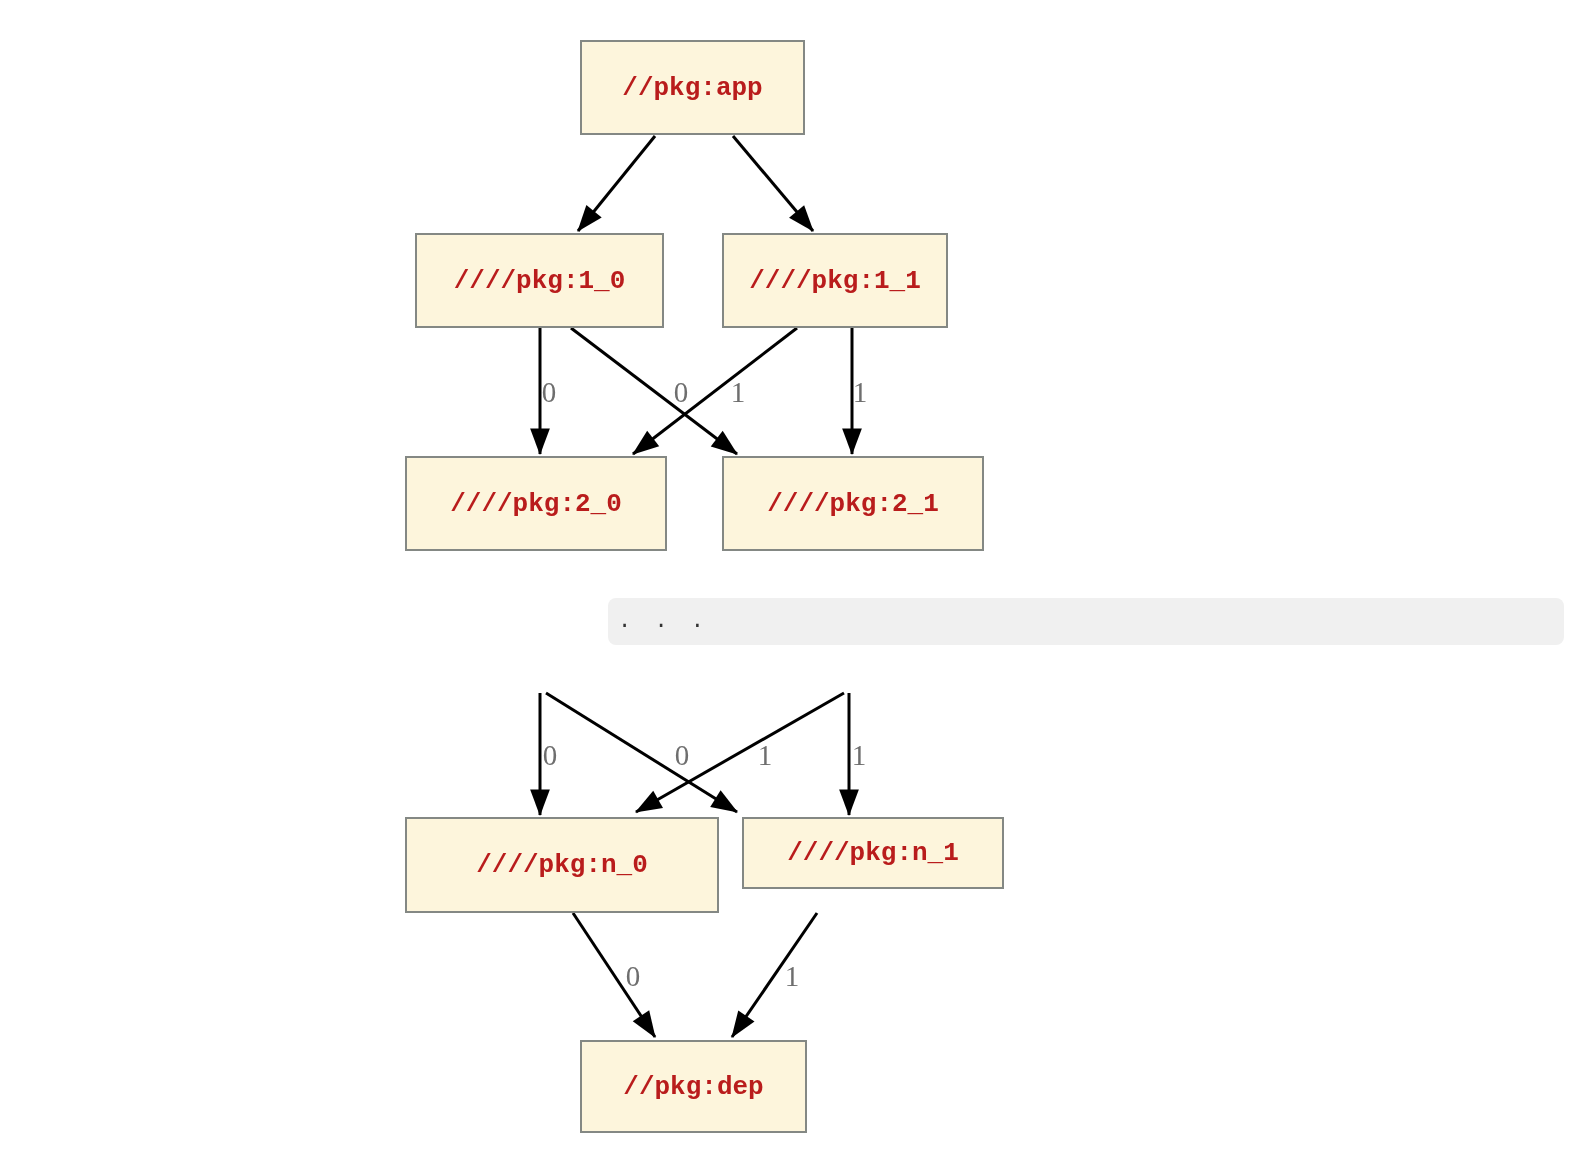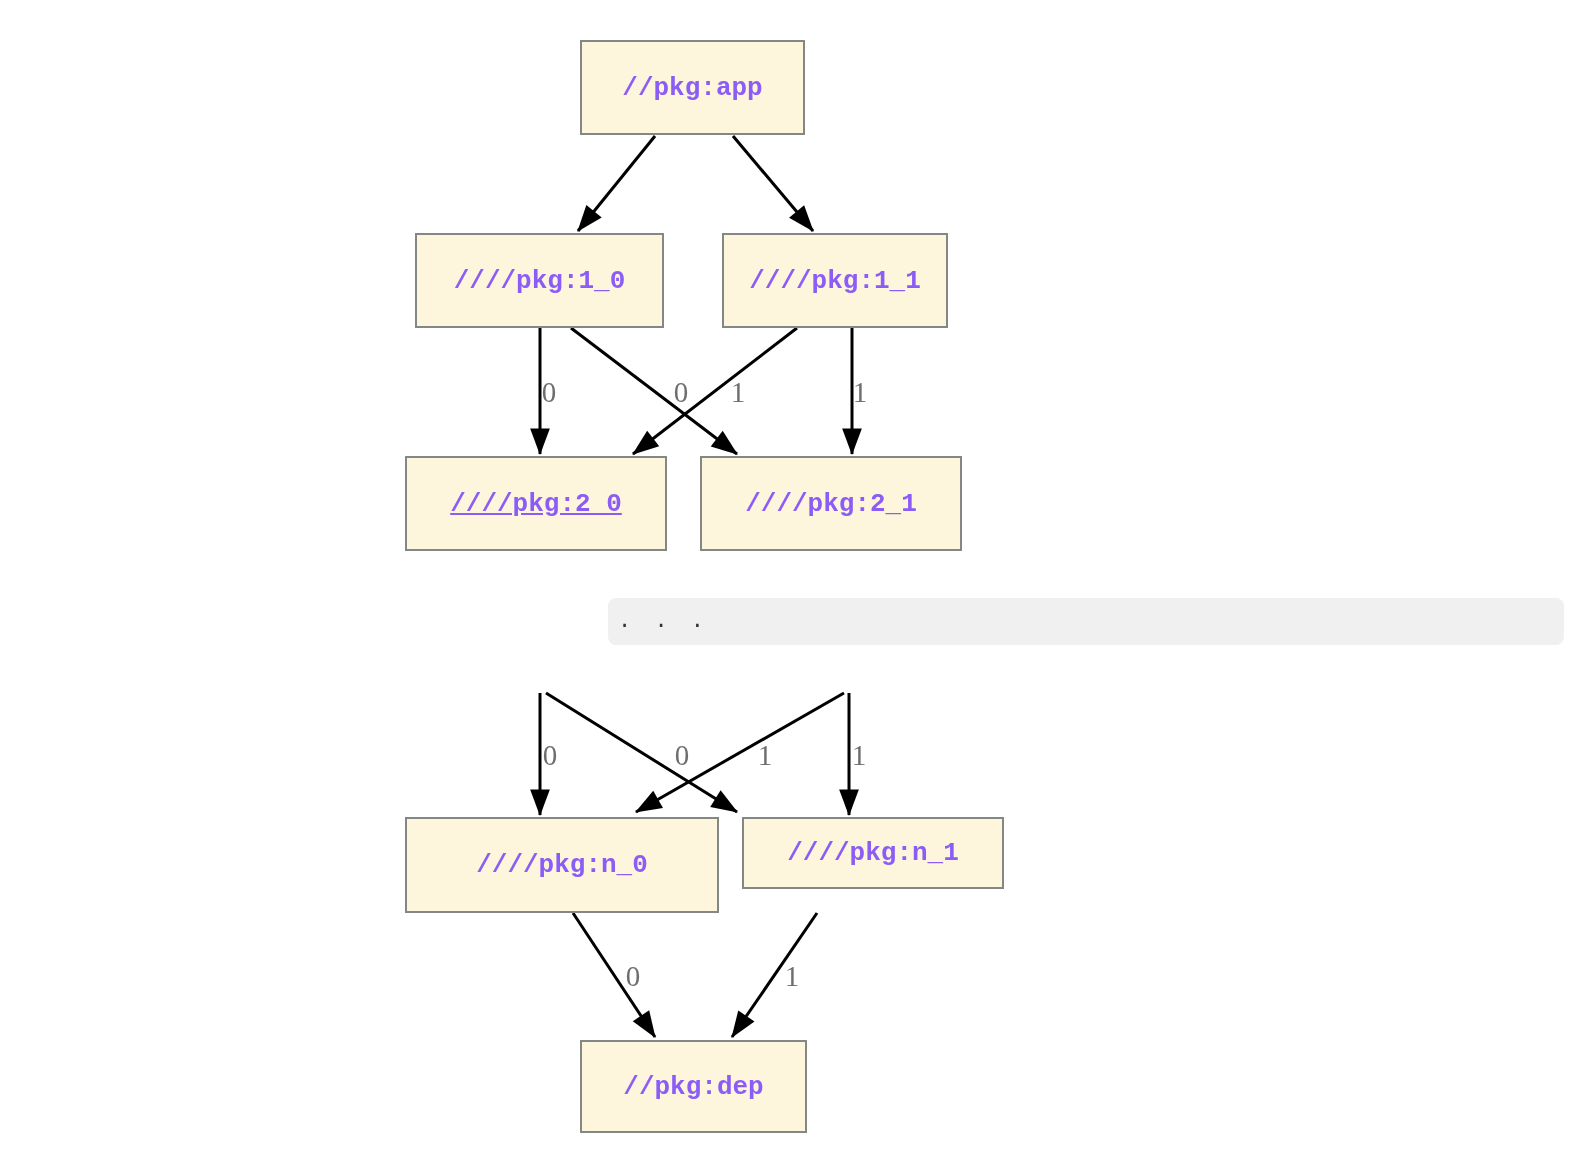--- a/index.html
+++ b/index.html
@@ -28,7 +28,7 @@
     font-family: "Liberation Mono", "DejaVu Sans Mono", monospace;
     font-weight: bold;
     font-size: 26px;
-    color: #8b5cf6;
+    color: #b91c1c;
     white-space: pre;
   }
   .edge-line { stroke: #000000; stroke-width: 3; }

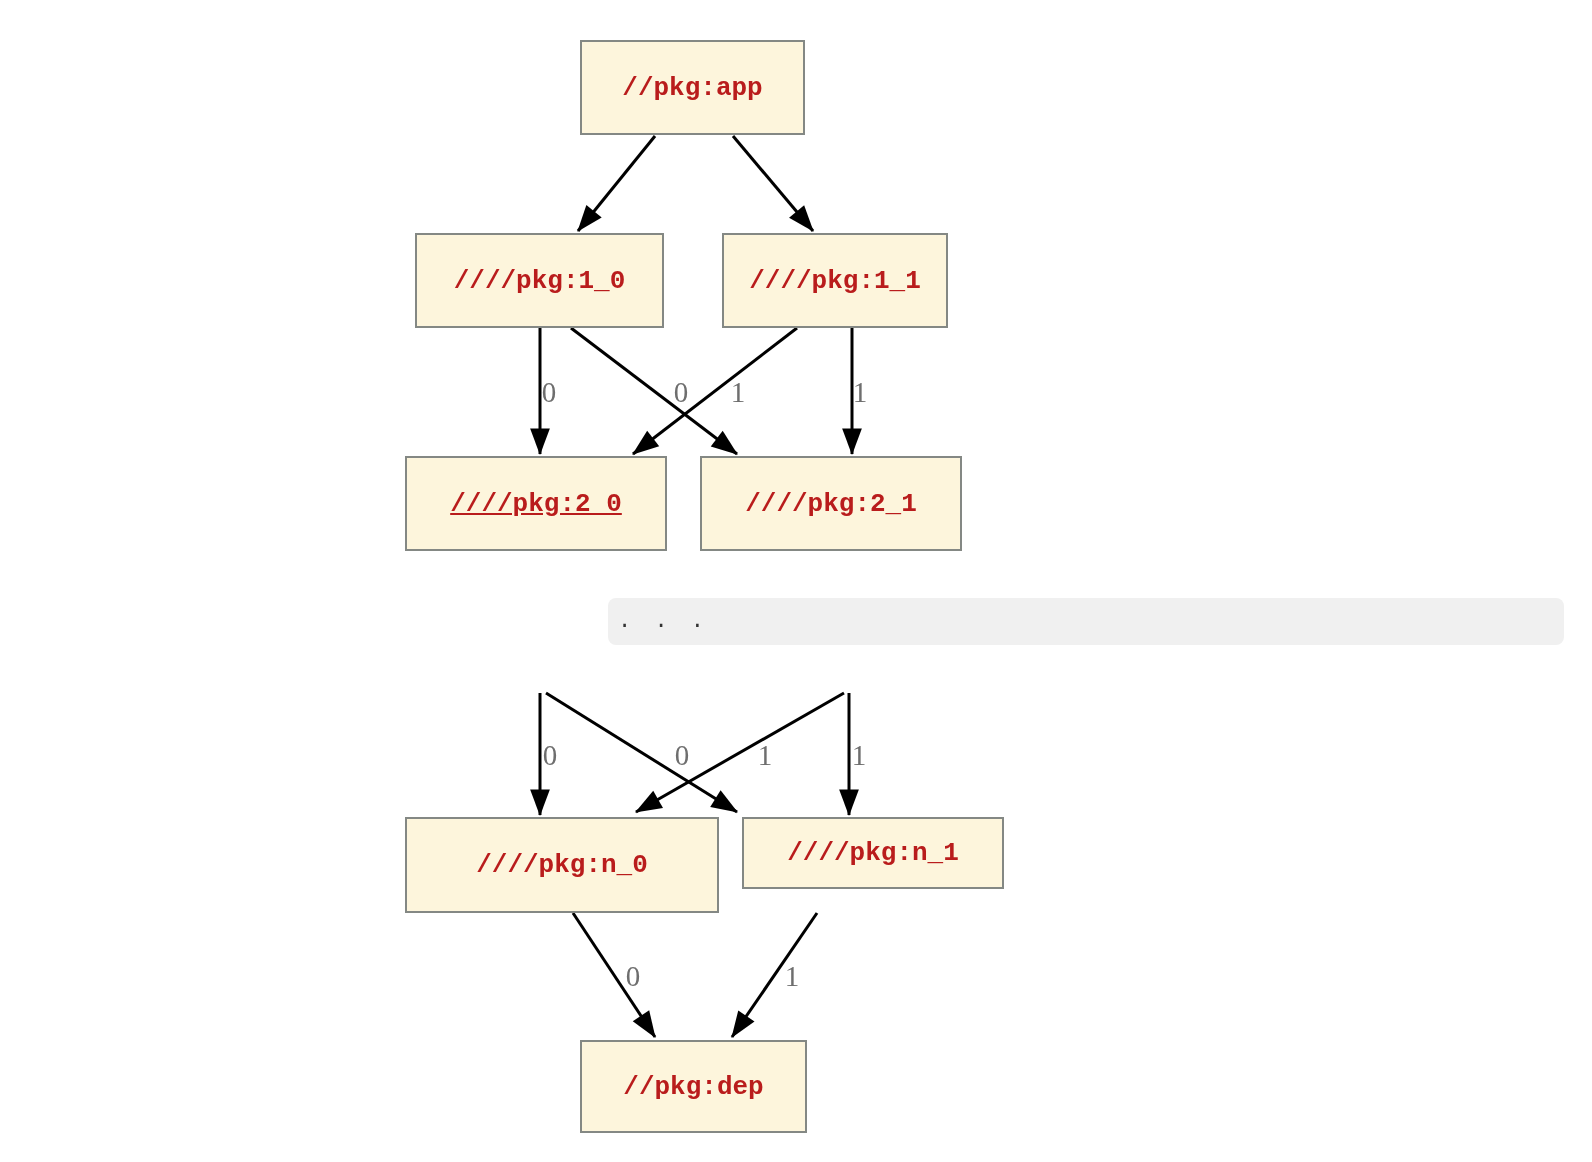--- a/index.html
+++ b/index.html
@@ -95,7 +95,7 @@
       <div class="graph-node" style="left: 580px; top: 40px; width: 225px; height: 95px;">//pkg:app</div>
       <div class="graph-node" style="left: 415px; top: 233px; width: 249px; height: 95px;">////pkg:1_0</div>
       <div class="graph-node" style="left: 722px; top: 233px; width: 226px; height: 95px;">////pkg:1_1</div>
-      <div class="graph-node" style="left: 405px; top: 456px; width: 262px; height: 95px; text-decoration: underline;">////pkg:2_0</div>
+      <div class="graph-node" style="left: 405px; top: 456px; width: 262px; height: 95px;">////pkg:2_0</div>
       <div class="graph-node" style="left: 700px; top: 456px; width: 262px; height: 95px;">////pkg:2_1</div>
       <div class="graph-node" style="left: 405px; top: 817px; width: 314px; height: 96px;">////pkg:n_0</div>
       <div class="graph-node" style="left: 722px; top: 817px; width: 262px; height: 72px; margin-left: 20px;">////pkg:n_1</div>

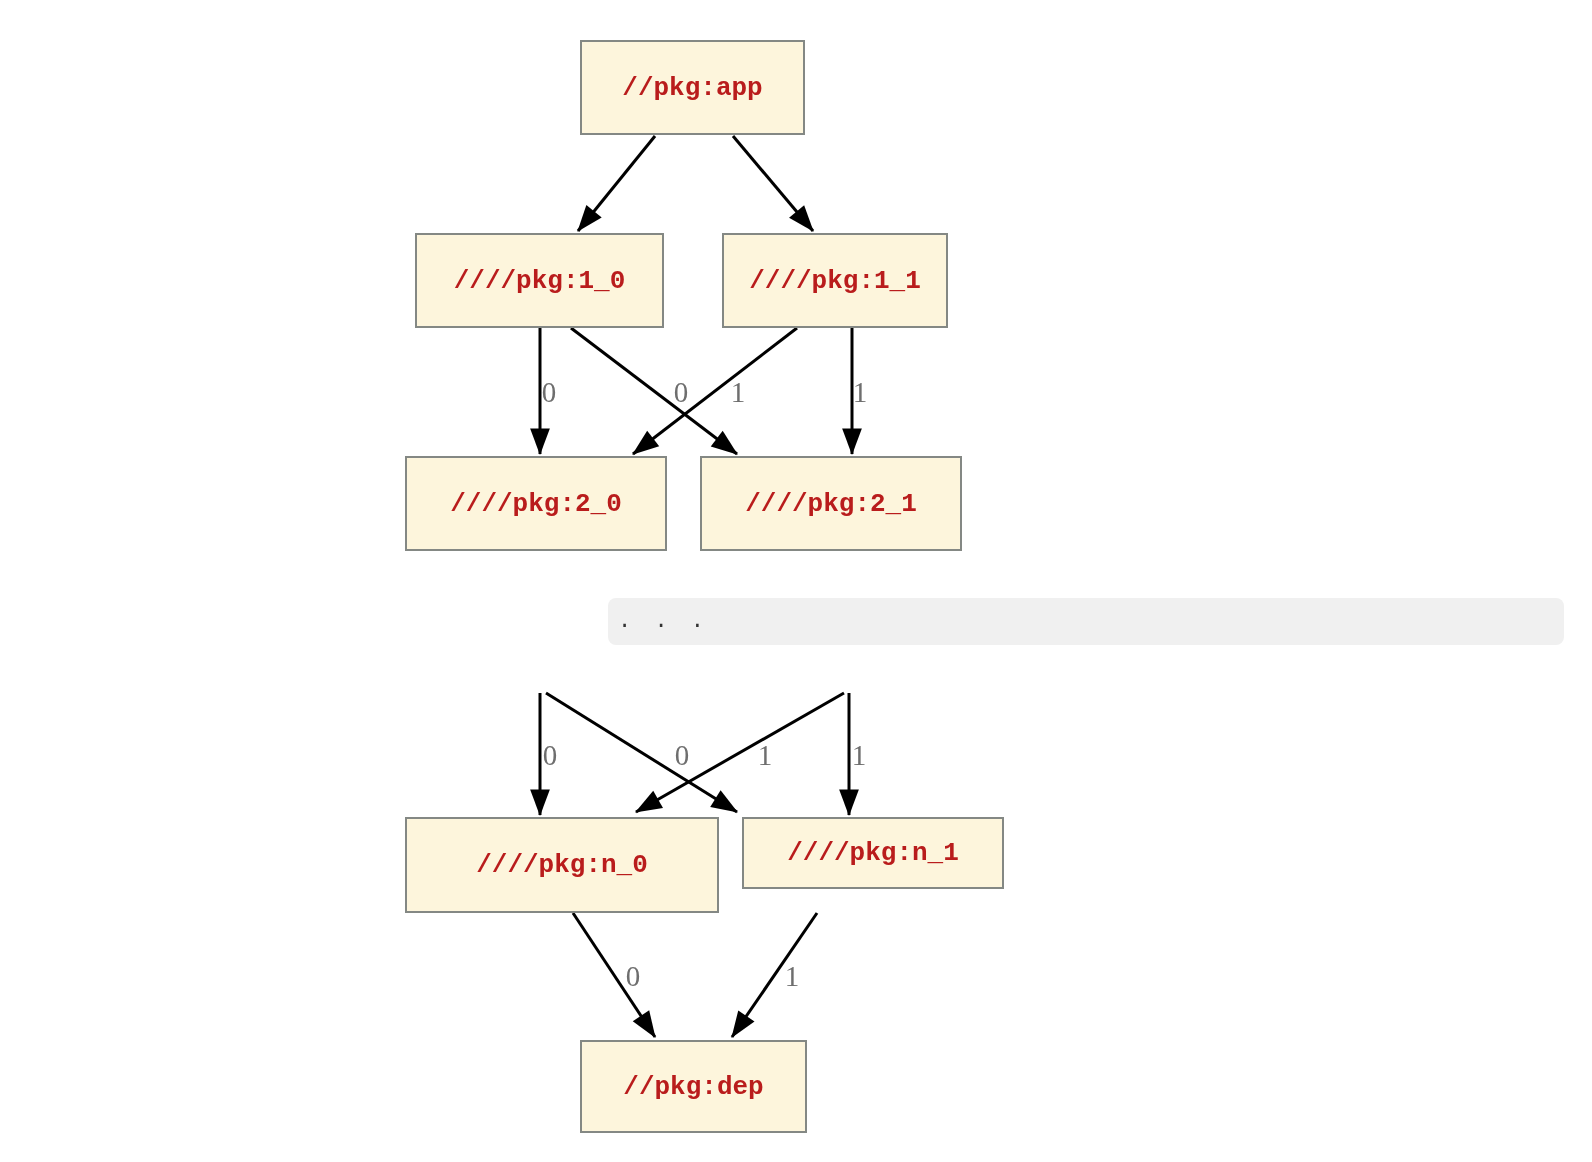--- a/index.html
+++ b/index.html
@@ -96,7 +96,7 @@
       <div class="graph-node" style="left: 415px; top: 233px; width: 249px; height: 95px;">////pkg:1_0</div>
       <div class="graph-node" style="left: 722px; top: 233px; width: 226px; height: 95px;">////pkg:1_1</div>
       <div class="graph-node" style="left: 405px; top: 456px; width: 262px; height: 95px;">////pkg:2_0</div>
-      <div class="graph-node" style="left: 700px; top: 456px; width: 262px; height: 95px;">////pkg:2_1</div>
+      <div class="graph-node" style="left: 722px; top: 456px; width: 262px; height: 95px;">////pkg:2_1</div>
       <div class="graph-node" style="left: 405px; top: 817px; width: 314px; height: 96px;">////pkg:n_0</div>
       <div class="graph-node" style="left: 722px; top: 817px; width: 262px; height: 72px; margin-left: 20px;">////pkg:n_1</div>
       <div class="graph-node" style="left: 580px; top: 1040px; width: 227px; height: 93px;">//pkg:dep</div>

